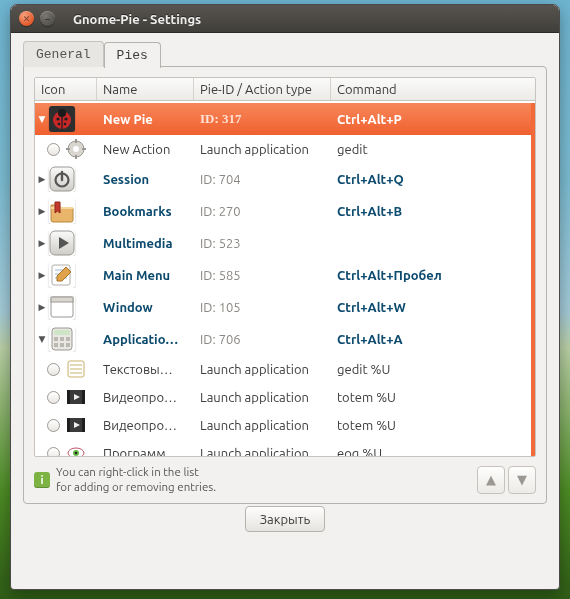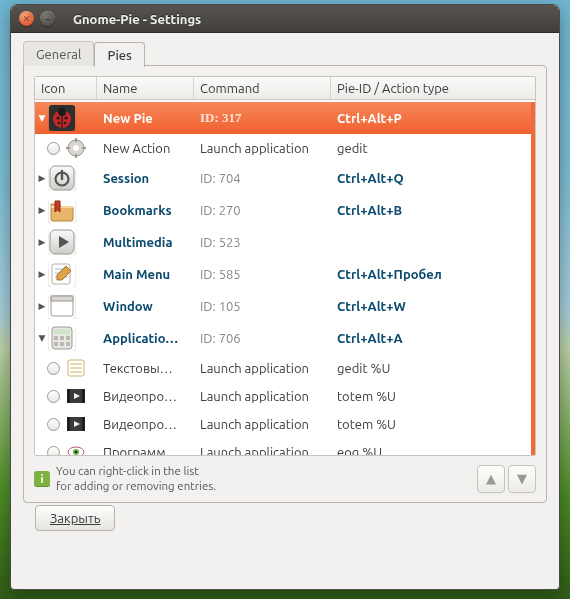--- a/index.html
+++ b/index.html
@@ -65,6 +65,7 @@
     border-radius: 4px 4px 0 0;
     margin-right: 0px;
     cursor: pointer;
+    font-family: Liberation Mono, monospace;
   }
   .tab.active {
     background: #f2f1f0;

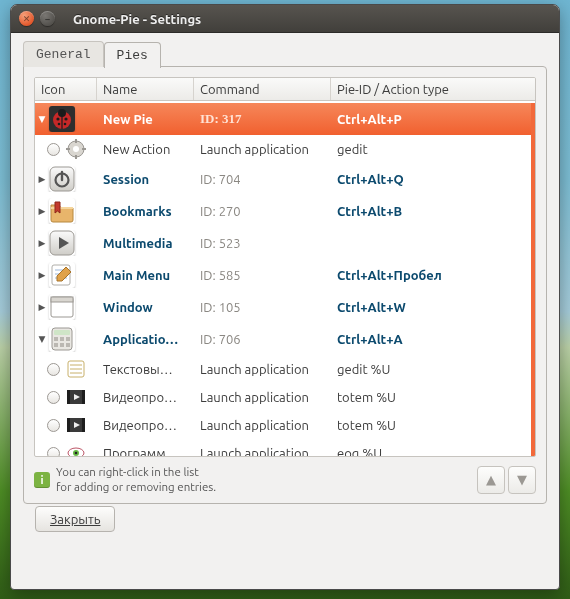--- a/index.html
+++ b/index.html
@@ -230,8 +230,8 @@
         <div class="tree-header">
           <div>Icon</div>
           <div>Name</div>
+          <div>Pie-ID / Action type</div>
           <div>Command</div>
-          <div>Pie-ID / Action type</div>
         </div>
         <div class="tree-body" id="tree-body">
             <div class="row top selected">

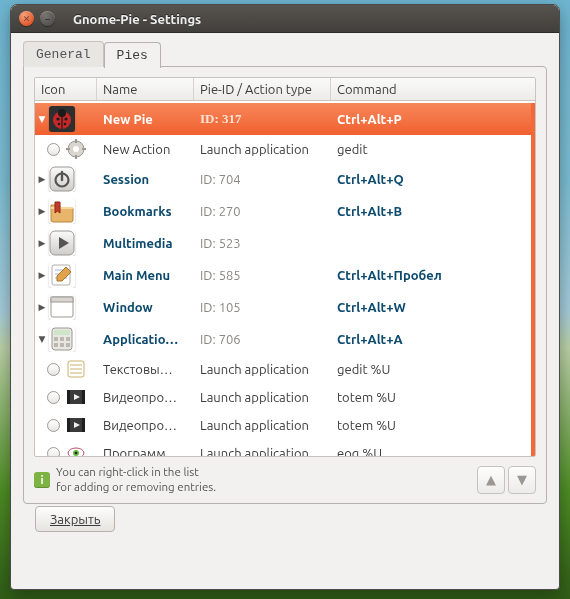--- a/index.html
+++ b/index.html
@@ -189,9 +189,8 @@
     cursor:pointer;
   }
   .footer {
-    display:flex; justify-content:flex-start;
+    display:flex; justify-content:center;
     padding: 2px 12px 0 12px;
-    text-decoration: underline;
   }
   .btn {
     padding: 5px 14px;

